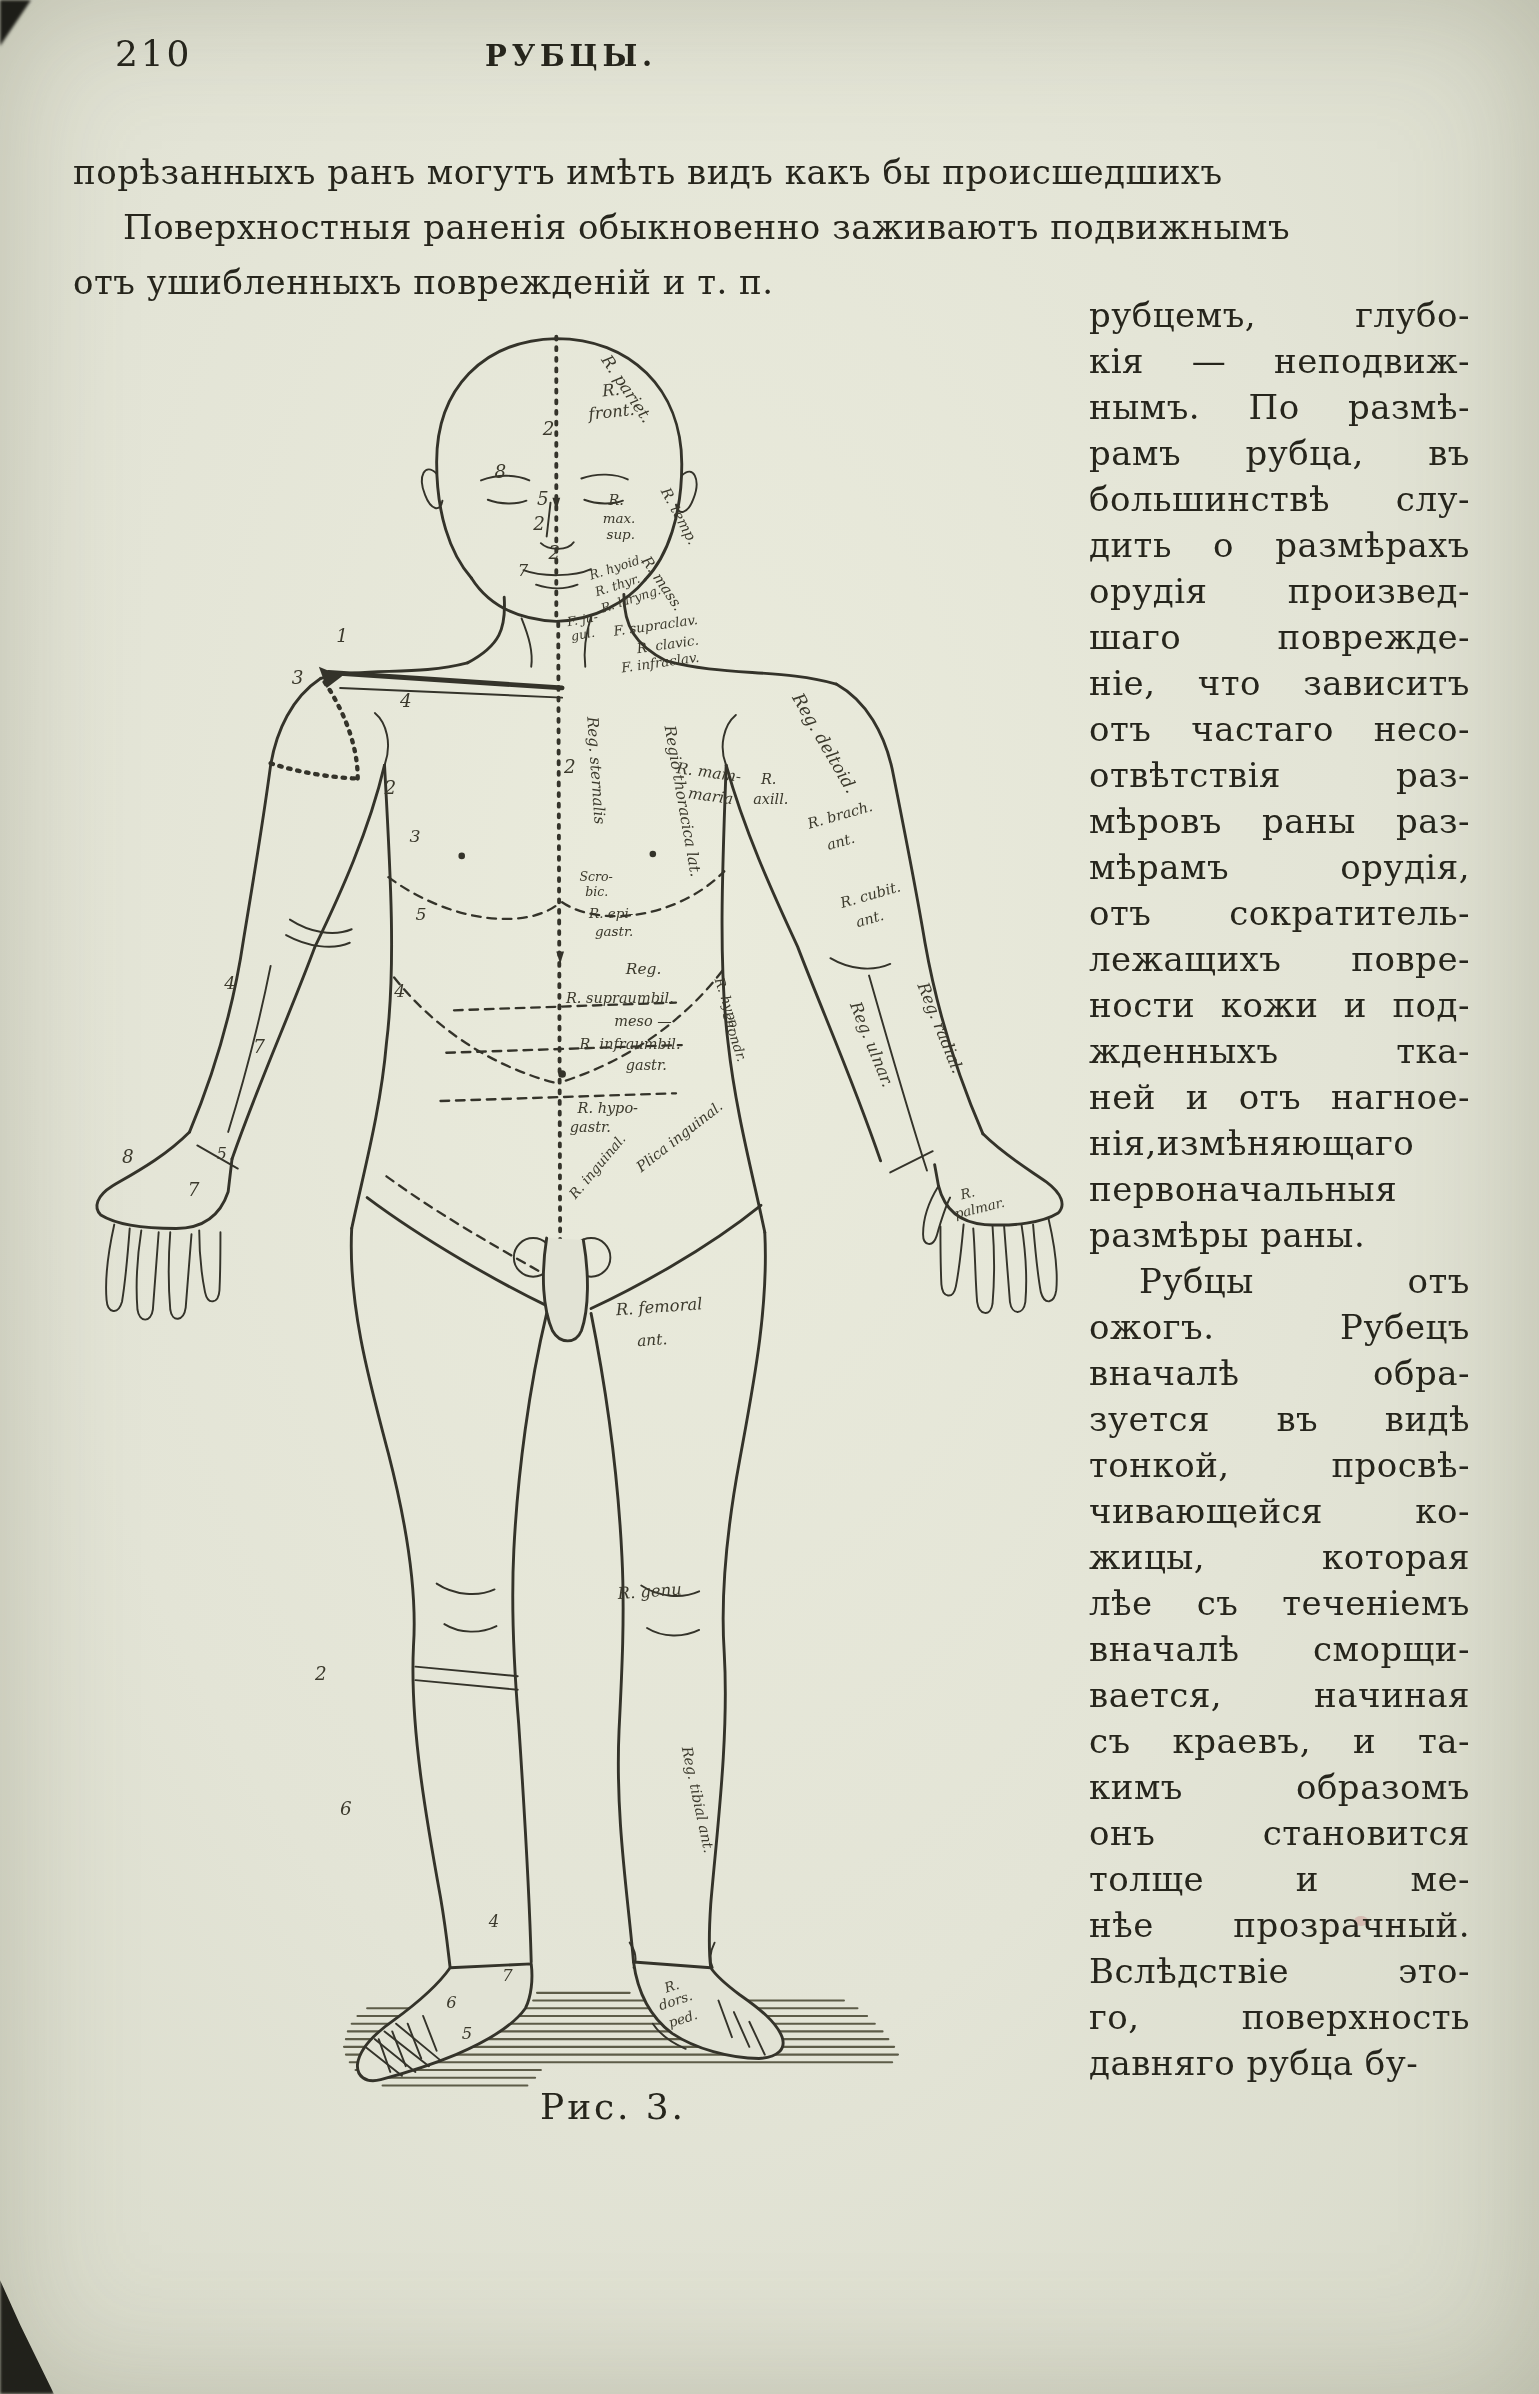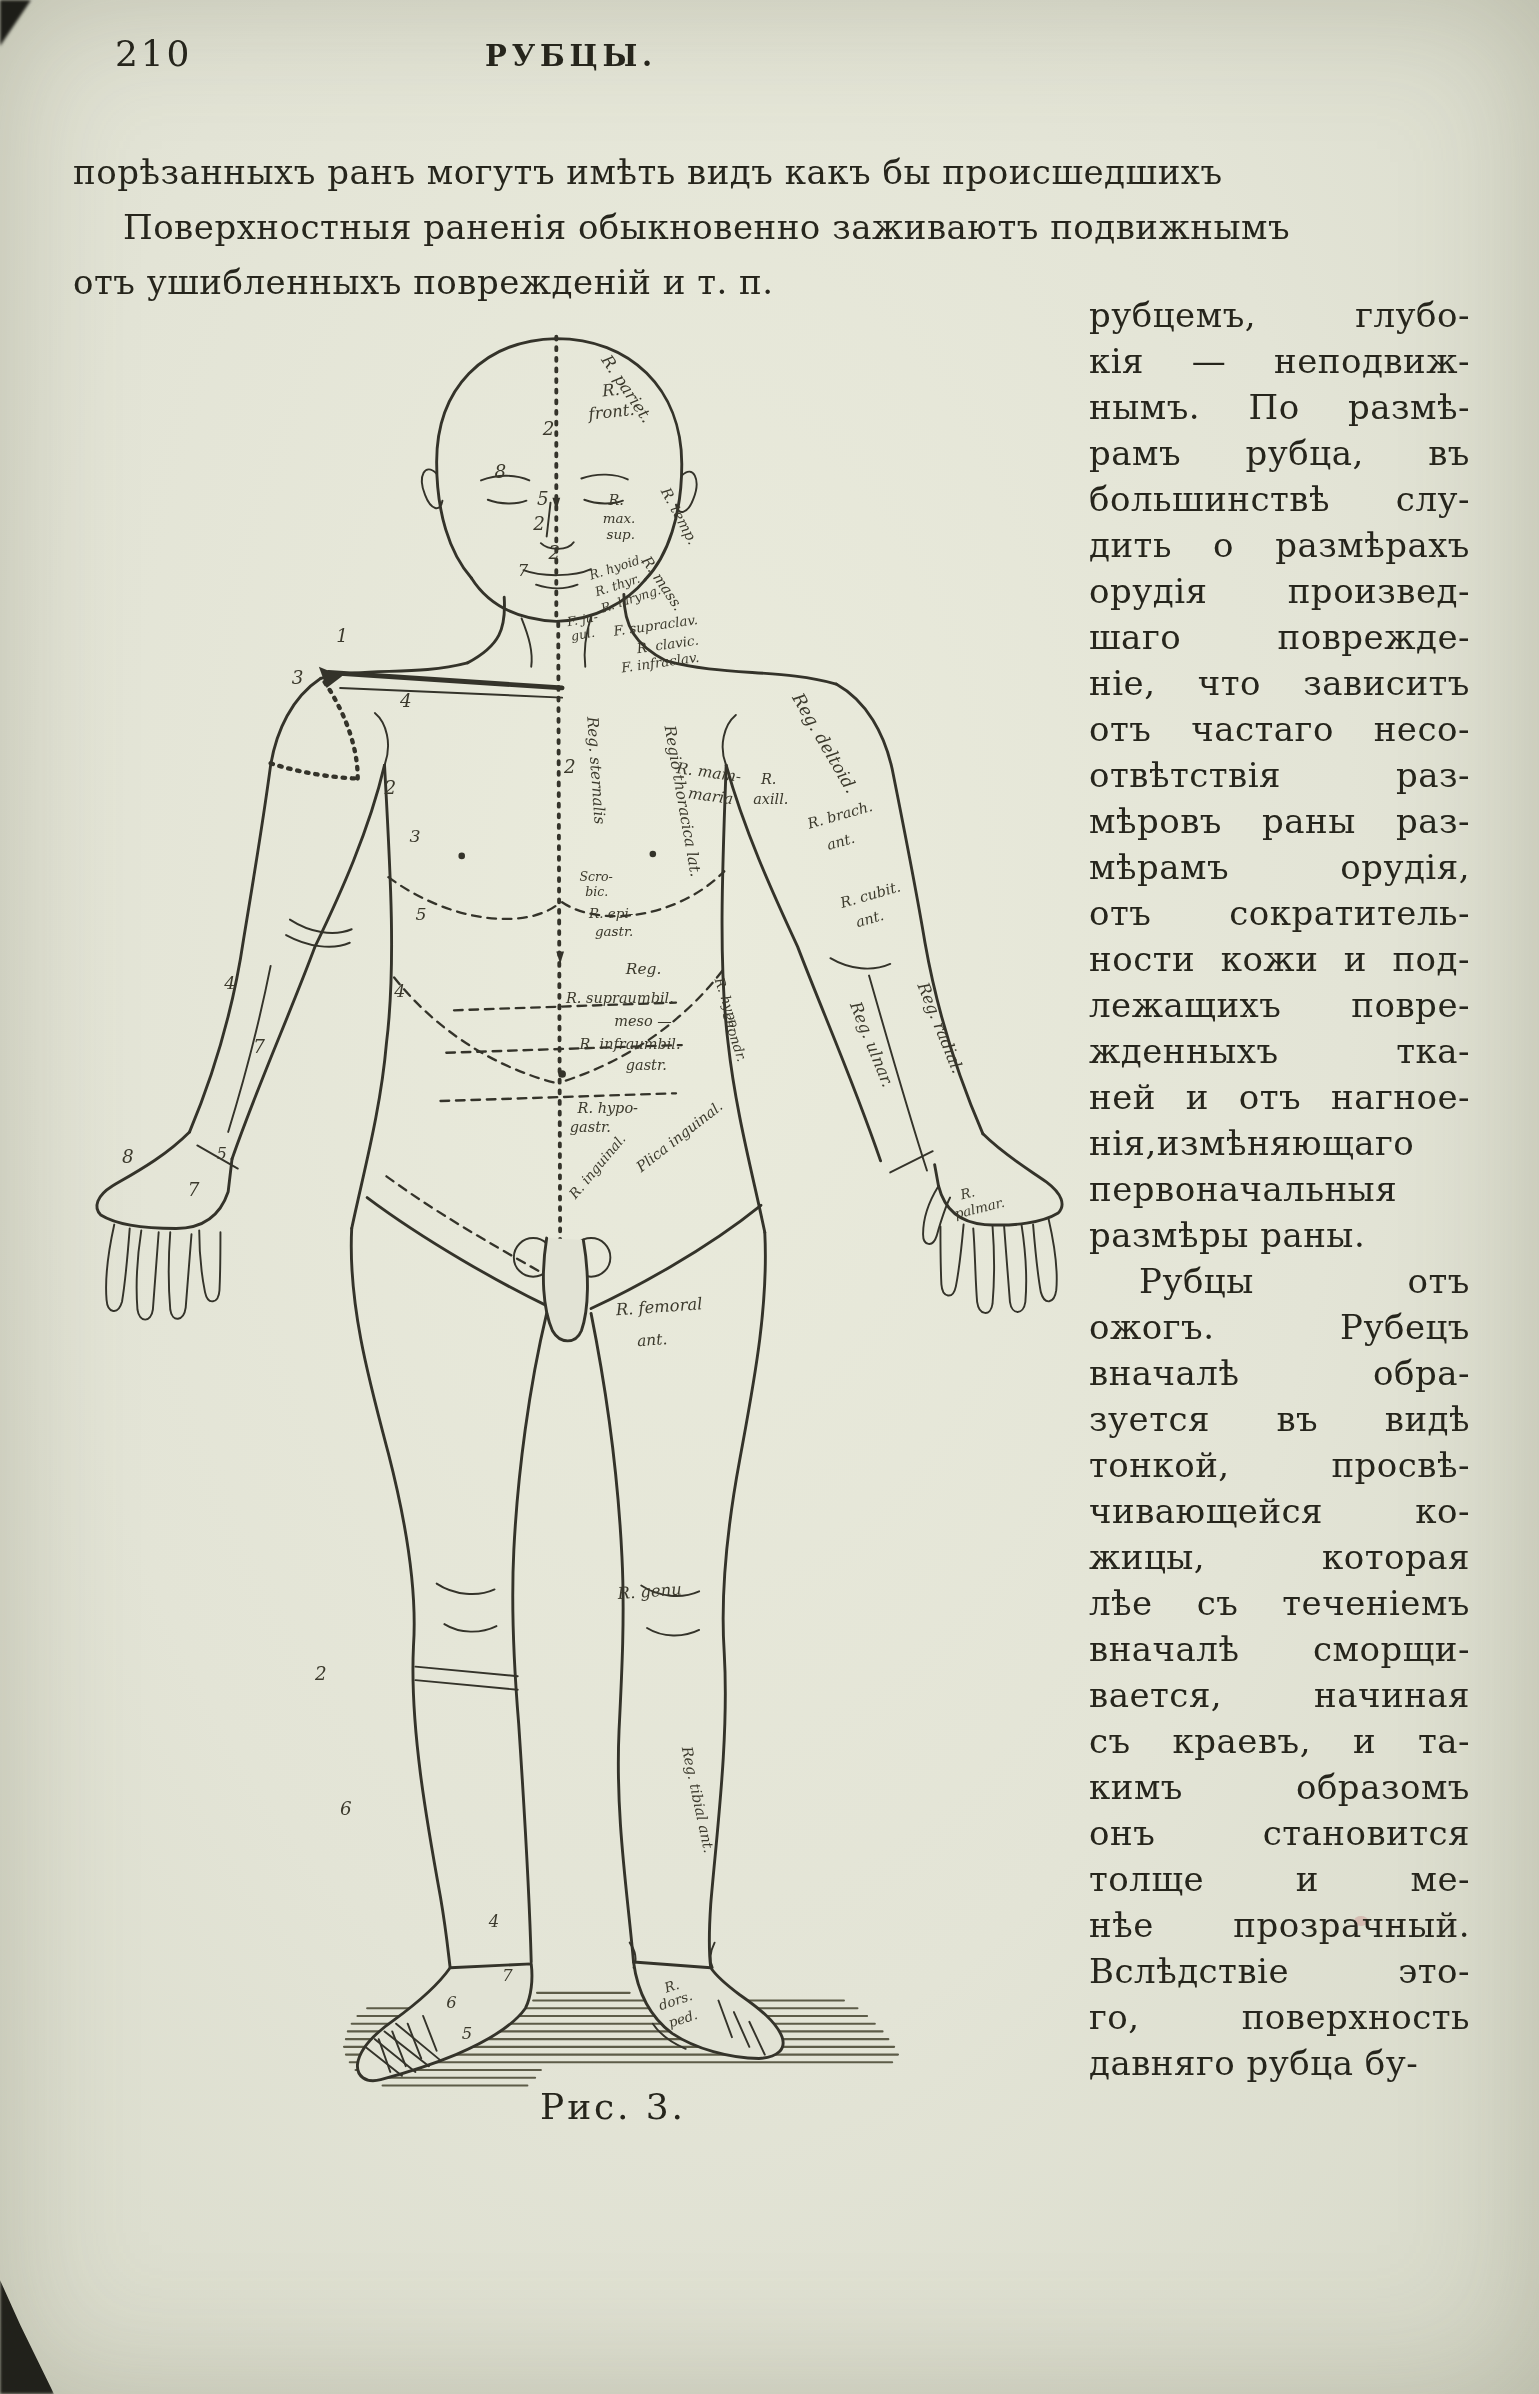--- a/index.html
+++ b/index.html
@@ -241,8 +241,8 @@
       <div class="tline">мѣровъ раны раз-</div>
       <div class="tline">мѣрамъ орудія,</div>
       <div class="tline">отъ сократитель-</div>
+      <div class="tline">лежащихъ повре-</div>
       <div class="tline">ности кожи и под-</div>
-      <div class="tline">лежащихъ повре-</div>
       <div class="tline">жденныхъ тка-</div>
       <div class="tline">ней и отъ нагное-</div>
       <div class="tline">нія,измѣняющаго</div>

